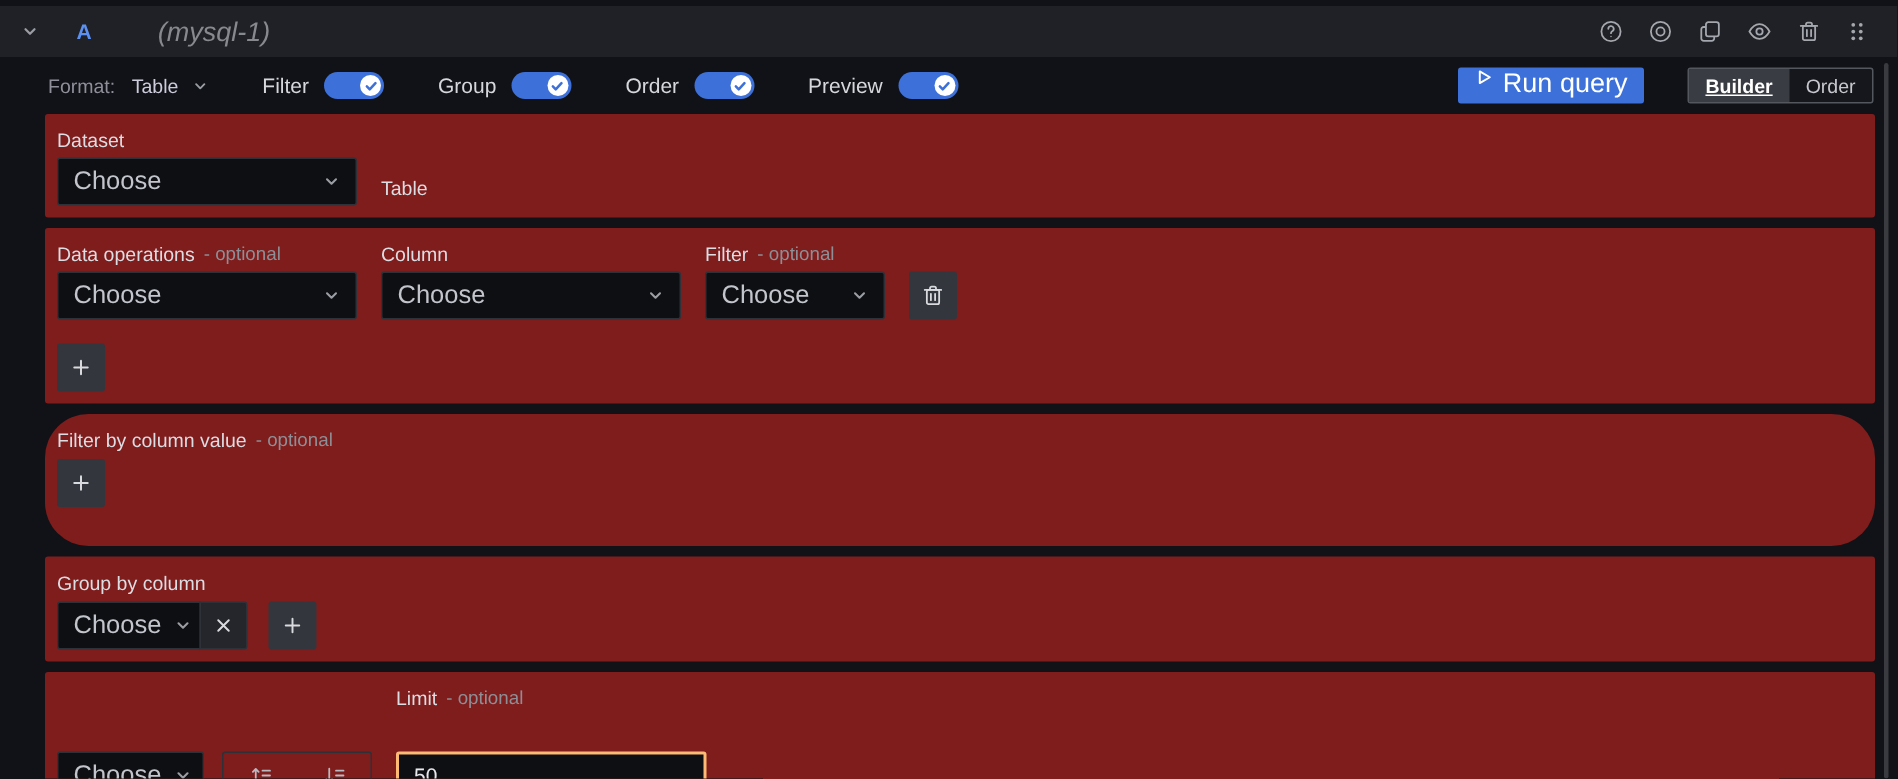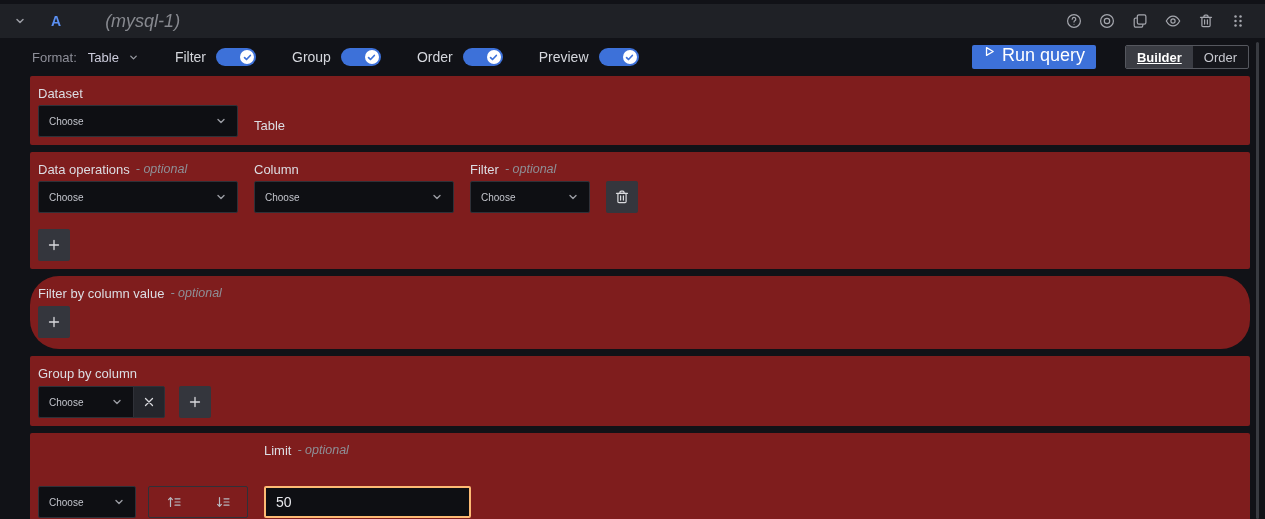--- a/index.html
+++ b/index.html
@@ -77,7 +77,7 @@
   .select {
     height: 32px; background: #0e0f13; border: 1px solid #2f3138; border-radius: 2px;
     display: flex; align-items: center; padding: 0 10px;
-    font-size: 10px; color: #c3c5cc; cursor: pointer;
+    font-size: 17px; color: #c3c5cc; cursor: pointer;
   }
   .select .chev { margin-left: auto; color: #9a9ca3; padding-left: 8px; }
   .w200 { width: 200px; }

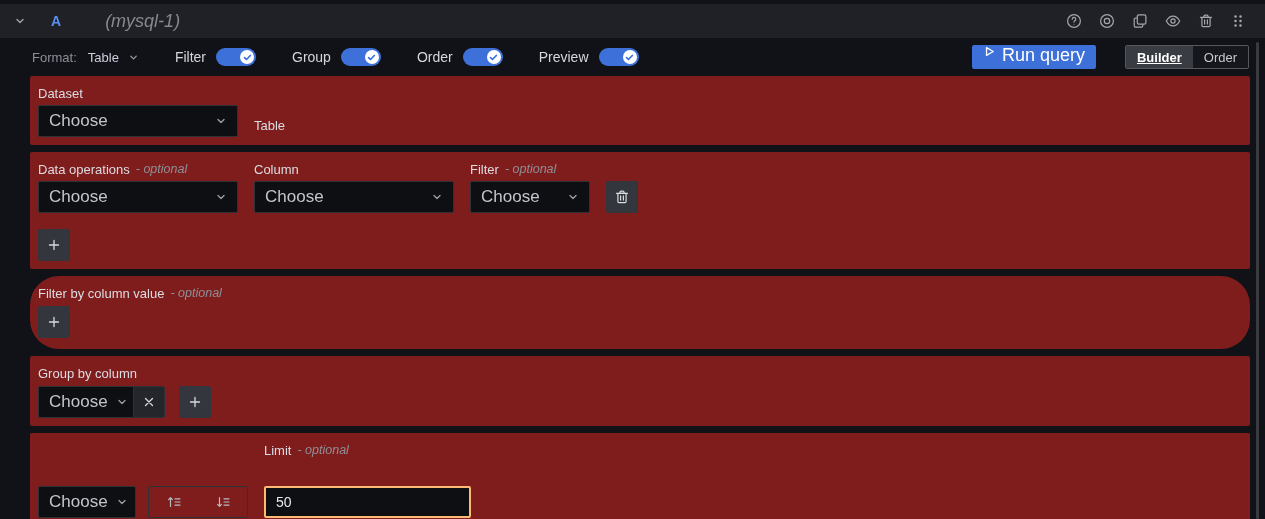--- a/index.html
+++ b/index.html
@@ -73,7 +73,7 @@
     font-size: 13px; font-weight: 500; color: #dcdde3;
     height: 18px; display: flex; align-items: center; gap: 6px; margin-bottom: 3px;
   }
-  .optional { color: #8e8f96; font-style: italic; font-weight: 400; font-size: 12.5px; }
+  .optional { color: #8e8f96; font-weight: 400; font-size: 12.5px; }
   .select {
     height: 32px; background: #0e0f13; border: 1px solid #2f3138; border-radius: 2px;
     display: flex; align-items: center; padding: 0 10px;

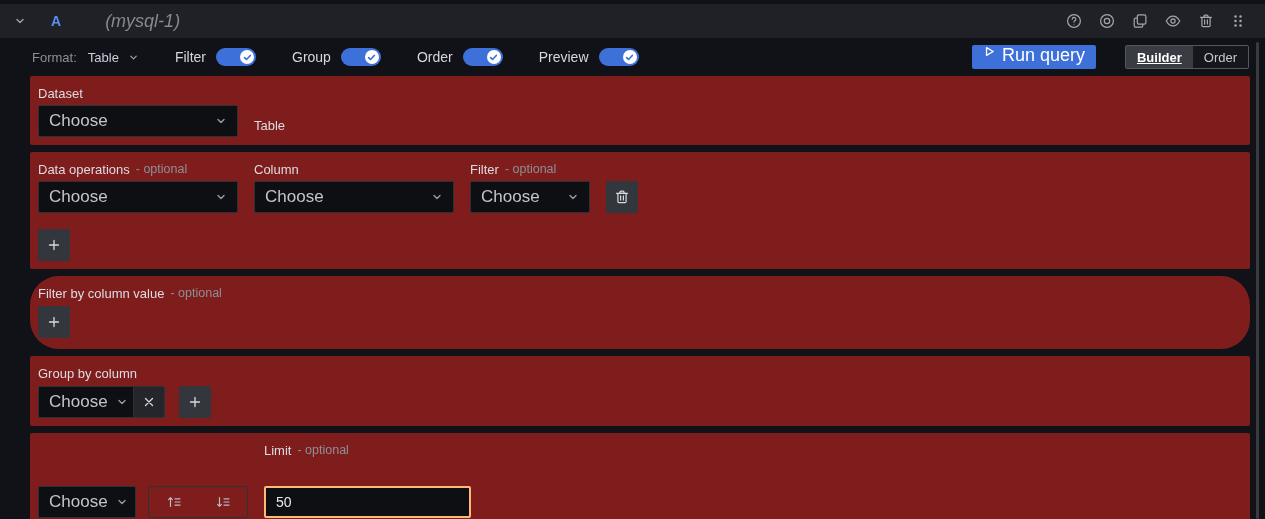--- a/index.html
+++ b/index.html
@@ -66,7 +66,7 @@
   
   .cards { margin: 0 15px 0 30px; }
   .card { background: #7f1d1d; border-radius: 2px; margin-bottom: 7px; padding: 8px; }
-  .card.pad-b { padding-bottom: 11px; border-radius: 29px; }
+  .card.pad-b { padding-bottom: 26px; border-radius: 29px; }
   .fields { display: flex; align-items: flex-end; gap: 16px; }
   .field { display: flex; flex-direction: column; }
   .field-label {

